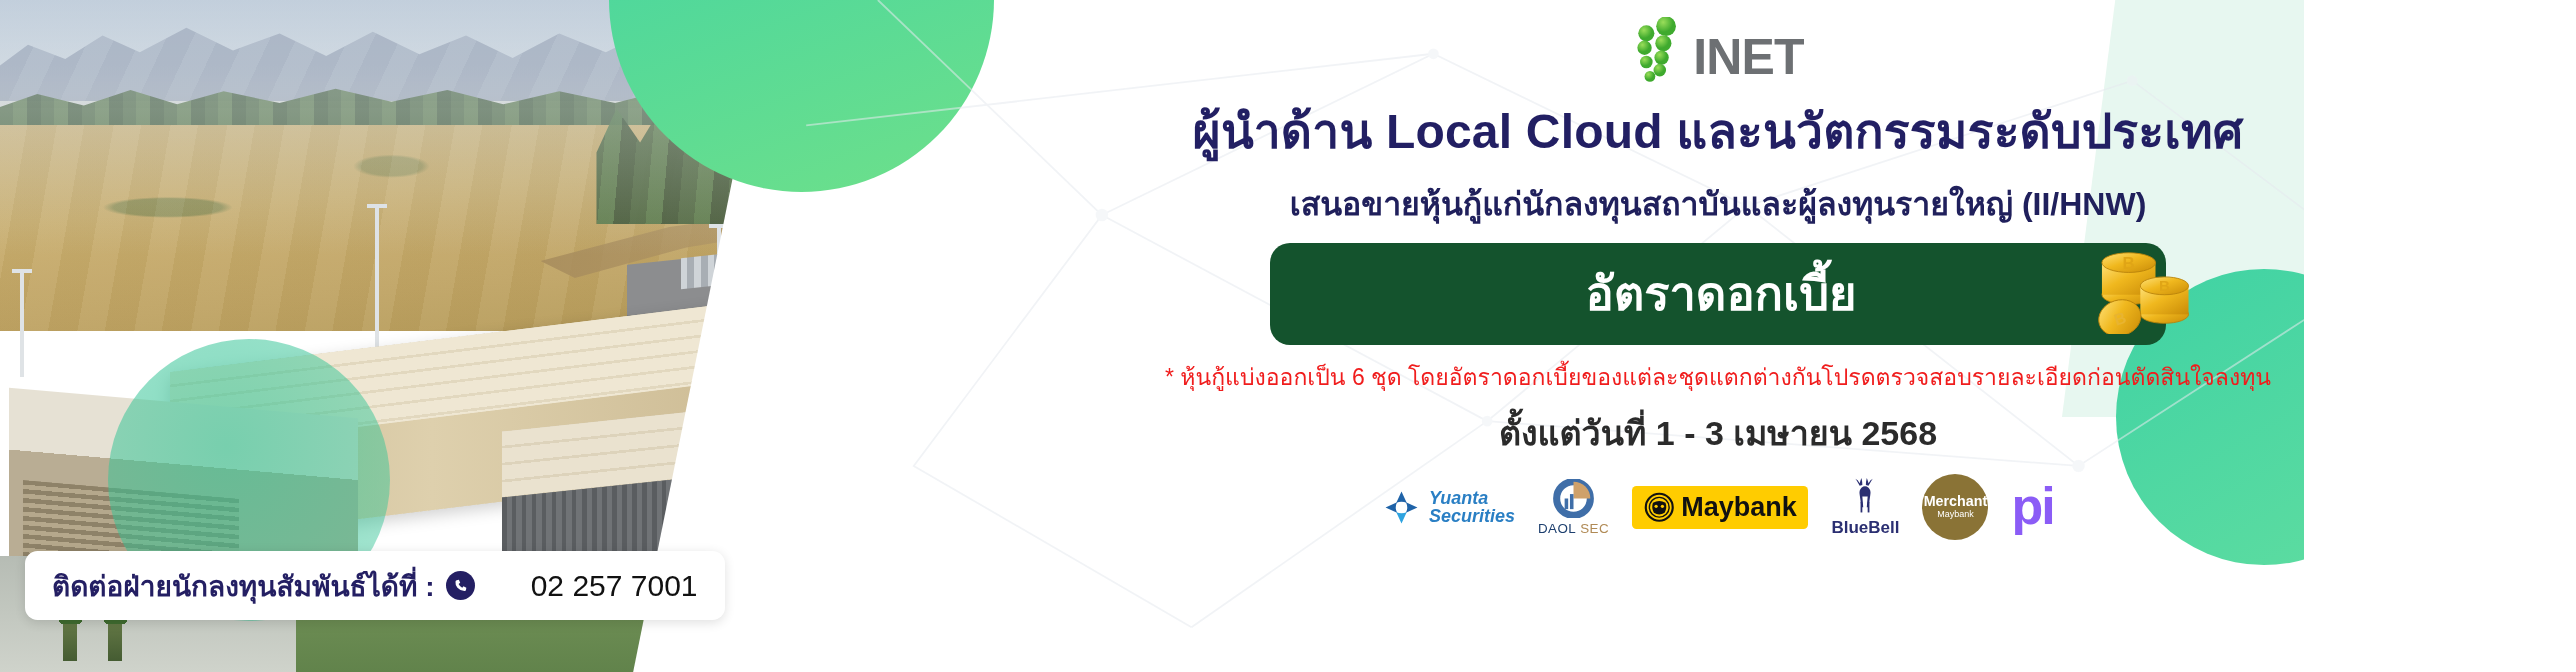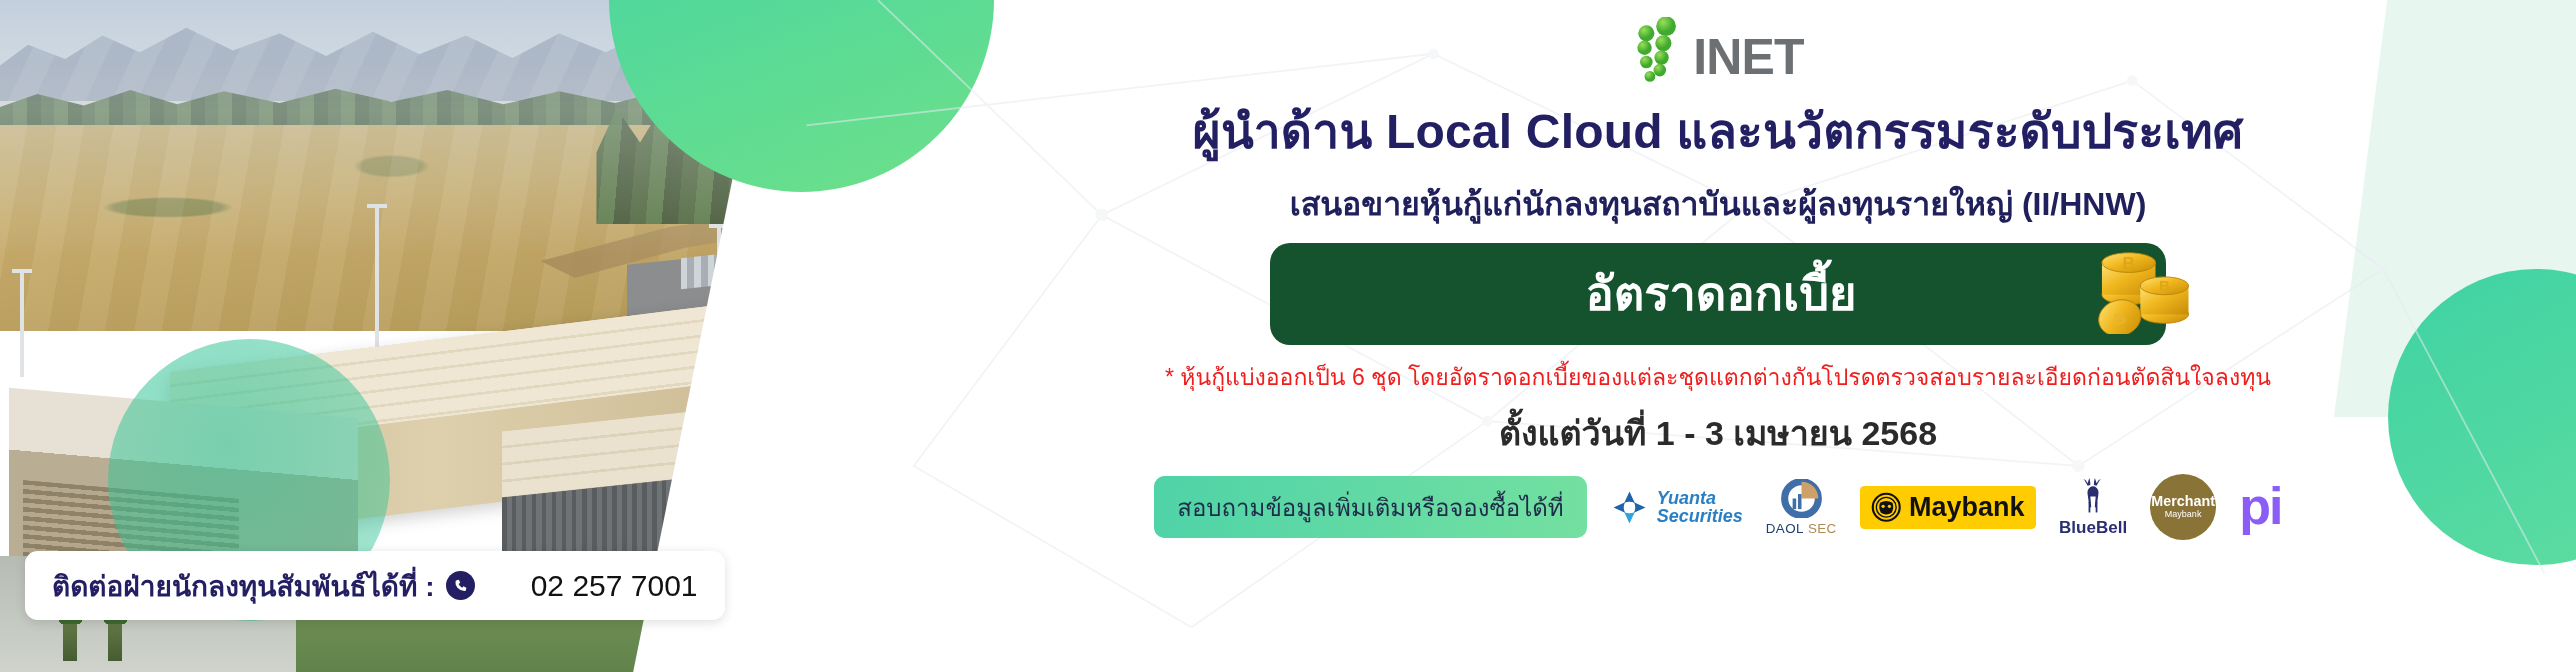--- a/index.html
+++ b/index.html
@@ -9,7 +9,7 @@
     background:#ffffff;
     position:relative;
   }
-  .banner { position:relative; width:2576px; height:672px; overflow:hidden; background:#fff; }
+  .banner { position:relative; width:2304px; height:672px; overflow:hidden; background:#fff; }
 
   
   .photo-wrap {

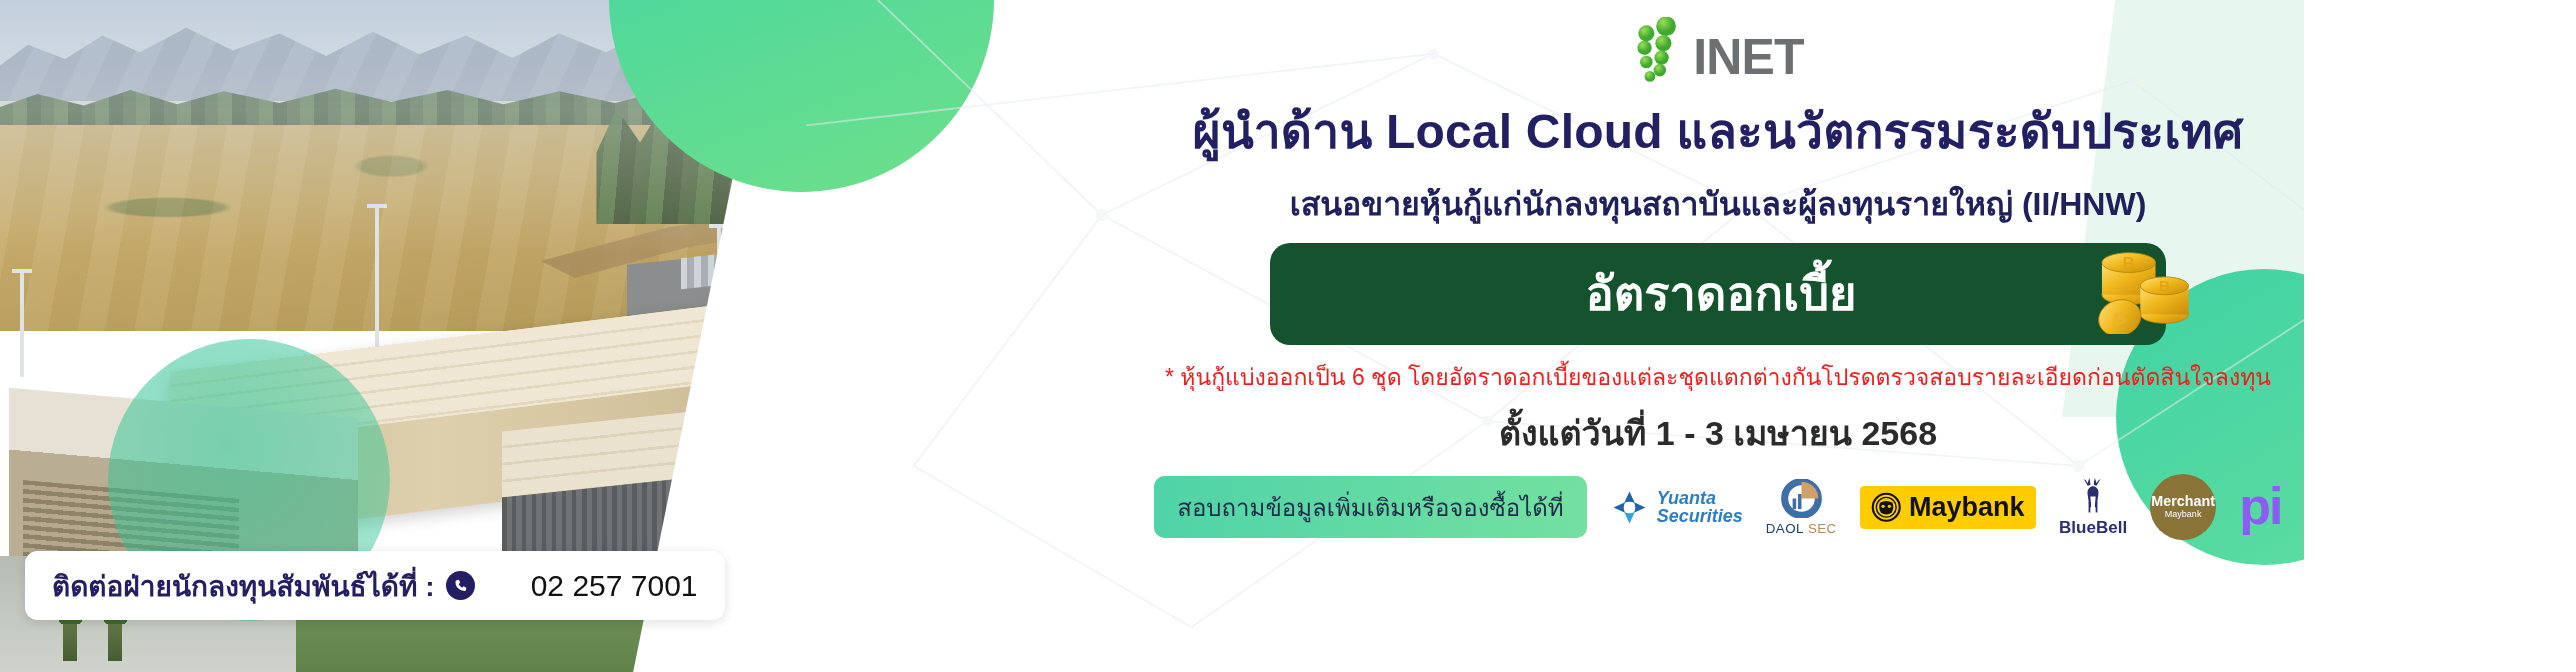--- a/index.html
+++ b/index.html
@@ -419,7 +419,6 @@
     <div class="daterange">ตั้งแต่วันที่ 1 - 3 เมษายน 2568</div>
 
     <div class="bottom-row">
-      <button class="cta">สอบถามข้อมูลเพิ่มเติมหรือจองซื้อได้ที่</button>
 
       <div class="partners">
 

